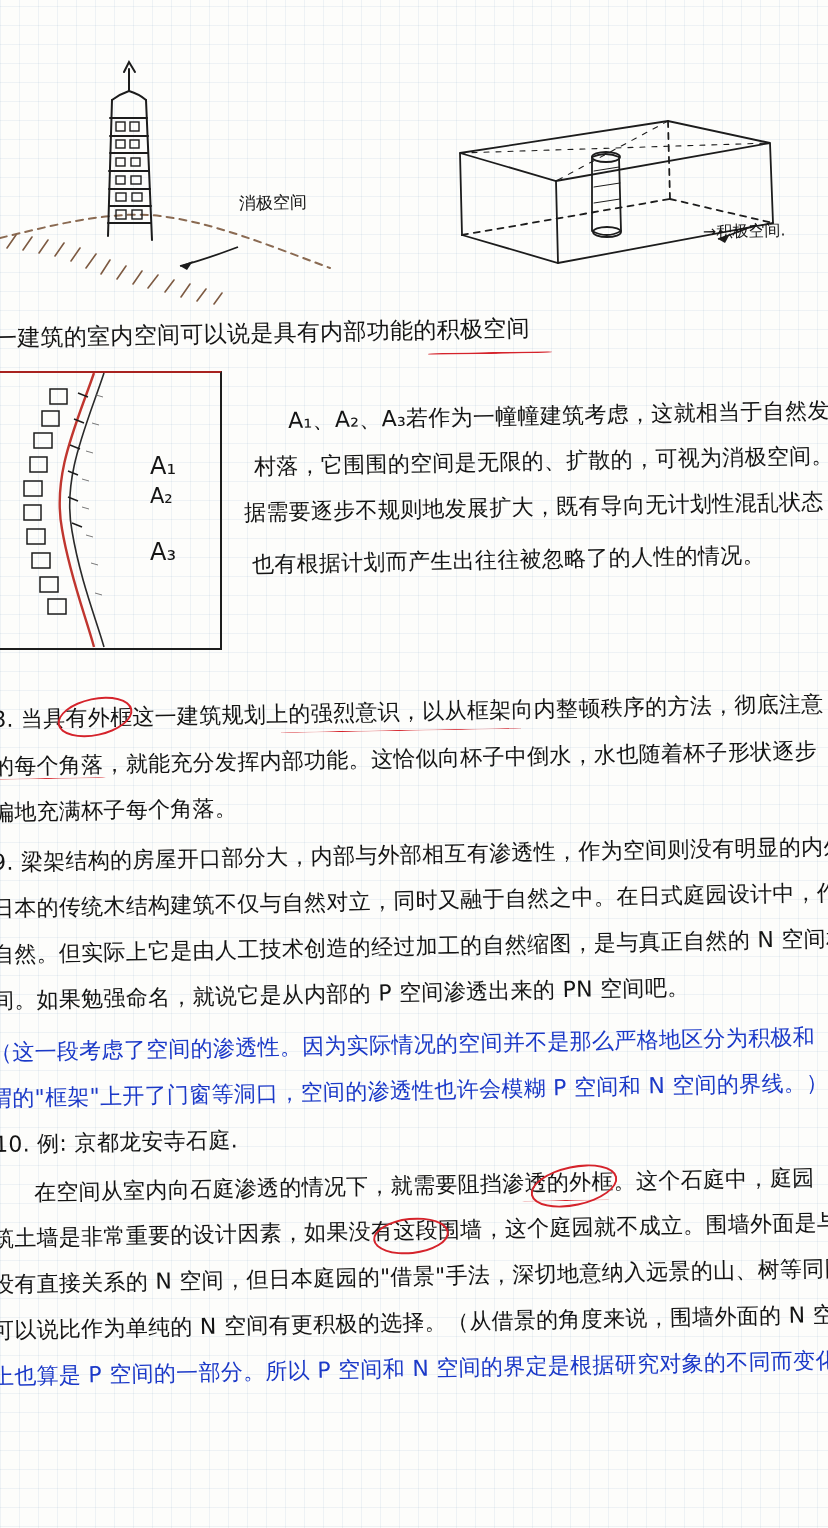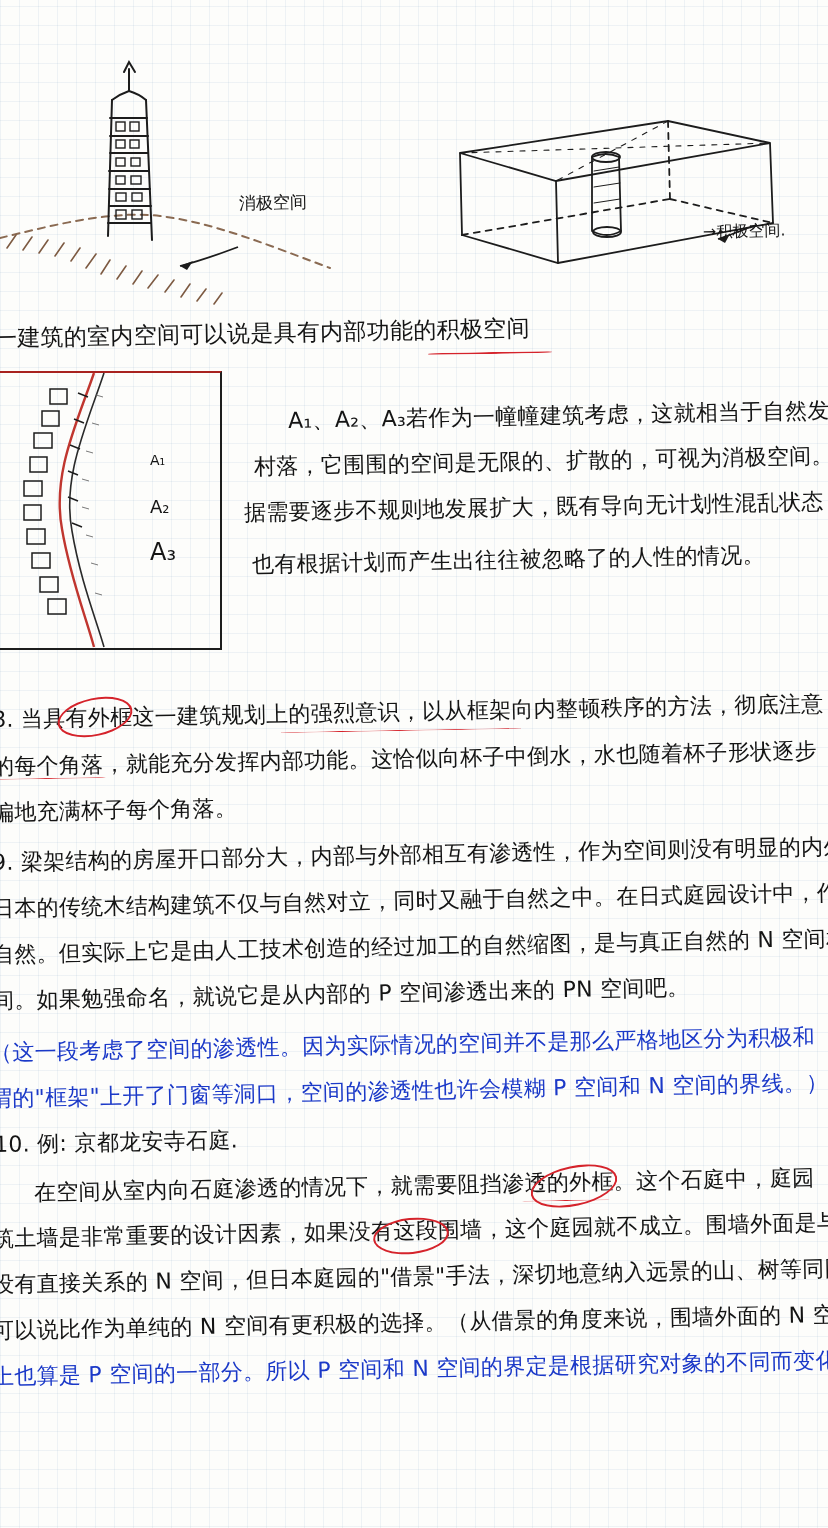--- a/index.html
+++ b/index.html
@@ -210,7 +210,7 @@
       </g>
     </svg>
   </div>
-  <div class="cap" style="left:150px;top:452px;font-size:14px;">A₁</div>
+  <div class="cap" style="left:150px;top:452px;font-size:24px;">A₁</div>
   <div class="cap" style="left:150px;top:496px;font-size:18px;">A₂</div>
   <div class="cap" style="left:150px;top:538px;font-size:24px;">A₃</div>
 

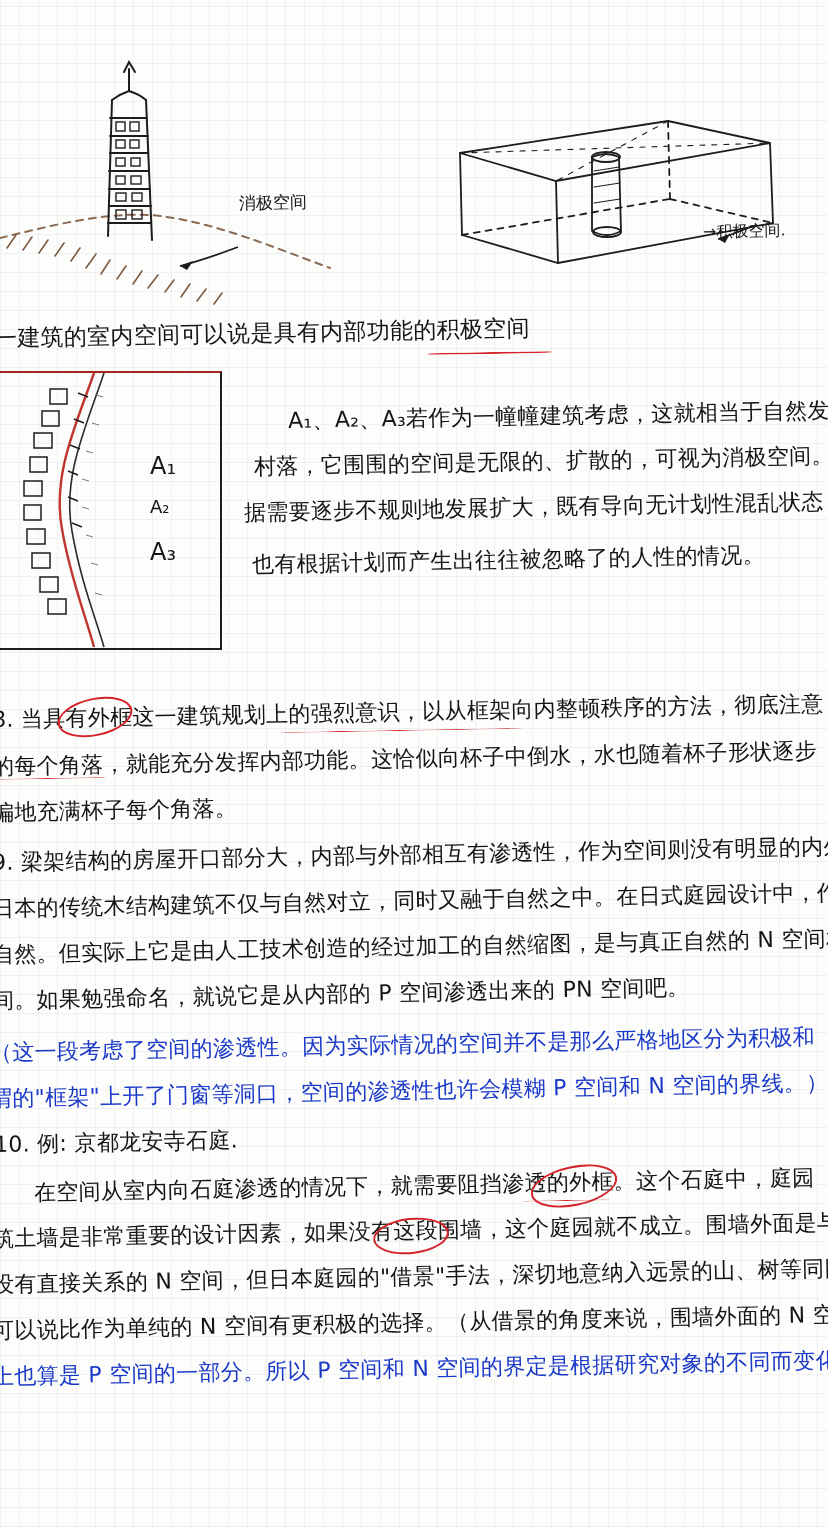--- a/index.html
+++ b/index.html
@@ -211,7 +211,7 @@
     </svg>
   </div>
   <div class="cap" style="left:150px;top:452px;font-size:24px;">A₁</div>
-  <div class="cap" style="left:150px;top:496px;font-size:18px;">A₂</div>
+  <div class="cap" style="left:150px;top:484px;font-size:21px;">A₂</div>
   <div class="cap" style="left:150px;top:538px;font-size:24px;">A₃</div>
 
   <div class="line hw ink slant" style="left:288px;top:406px;font-size:22px;">A₁、A₂、A₃若作为一幢幢建筑考虑，这就相当于自然发生发展</div>

